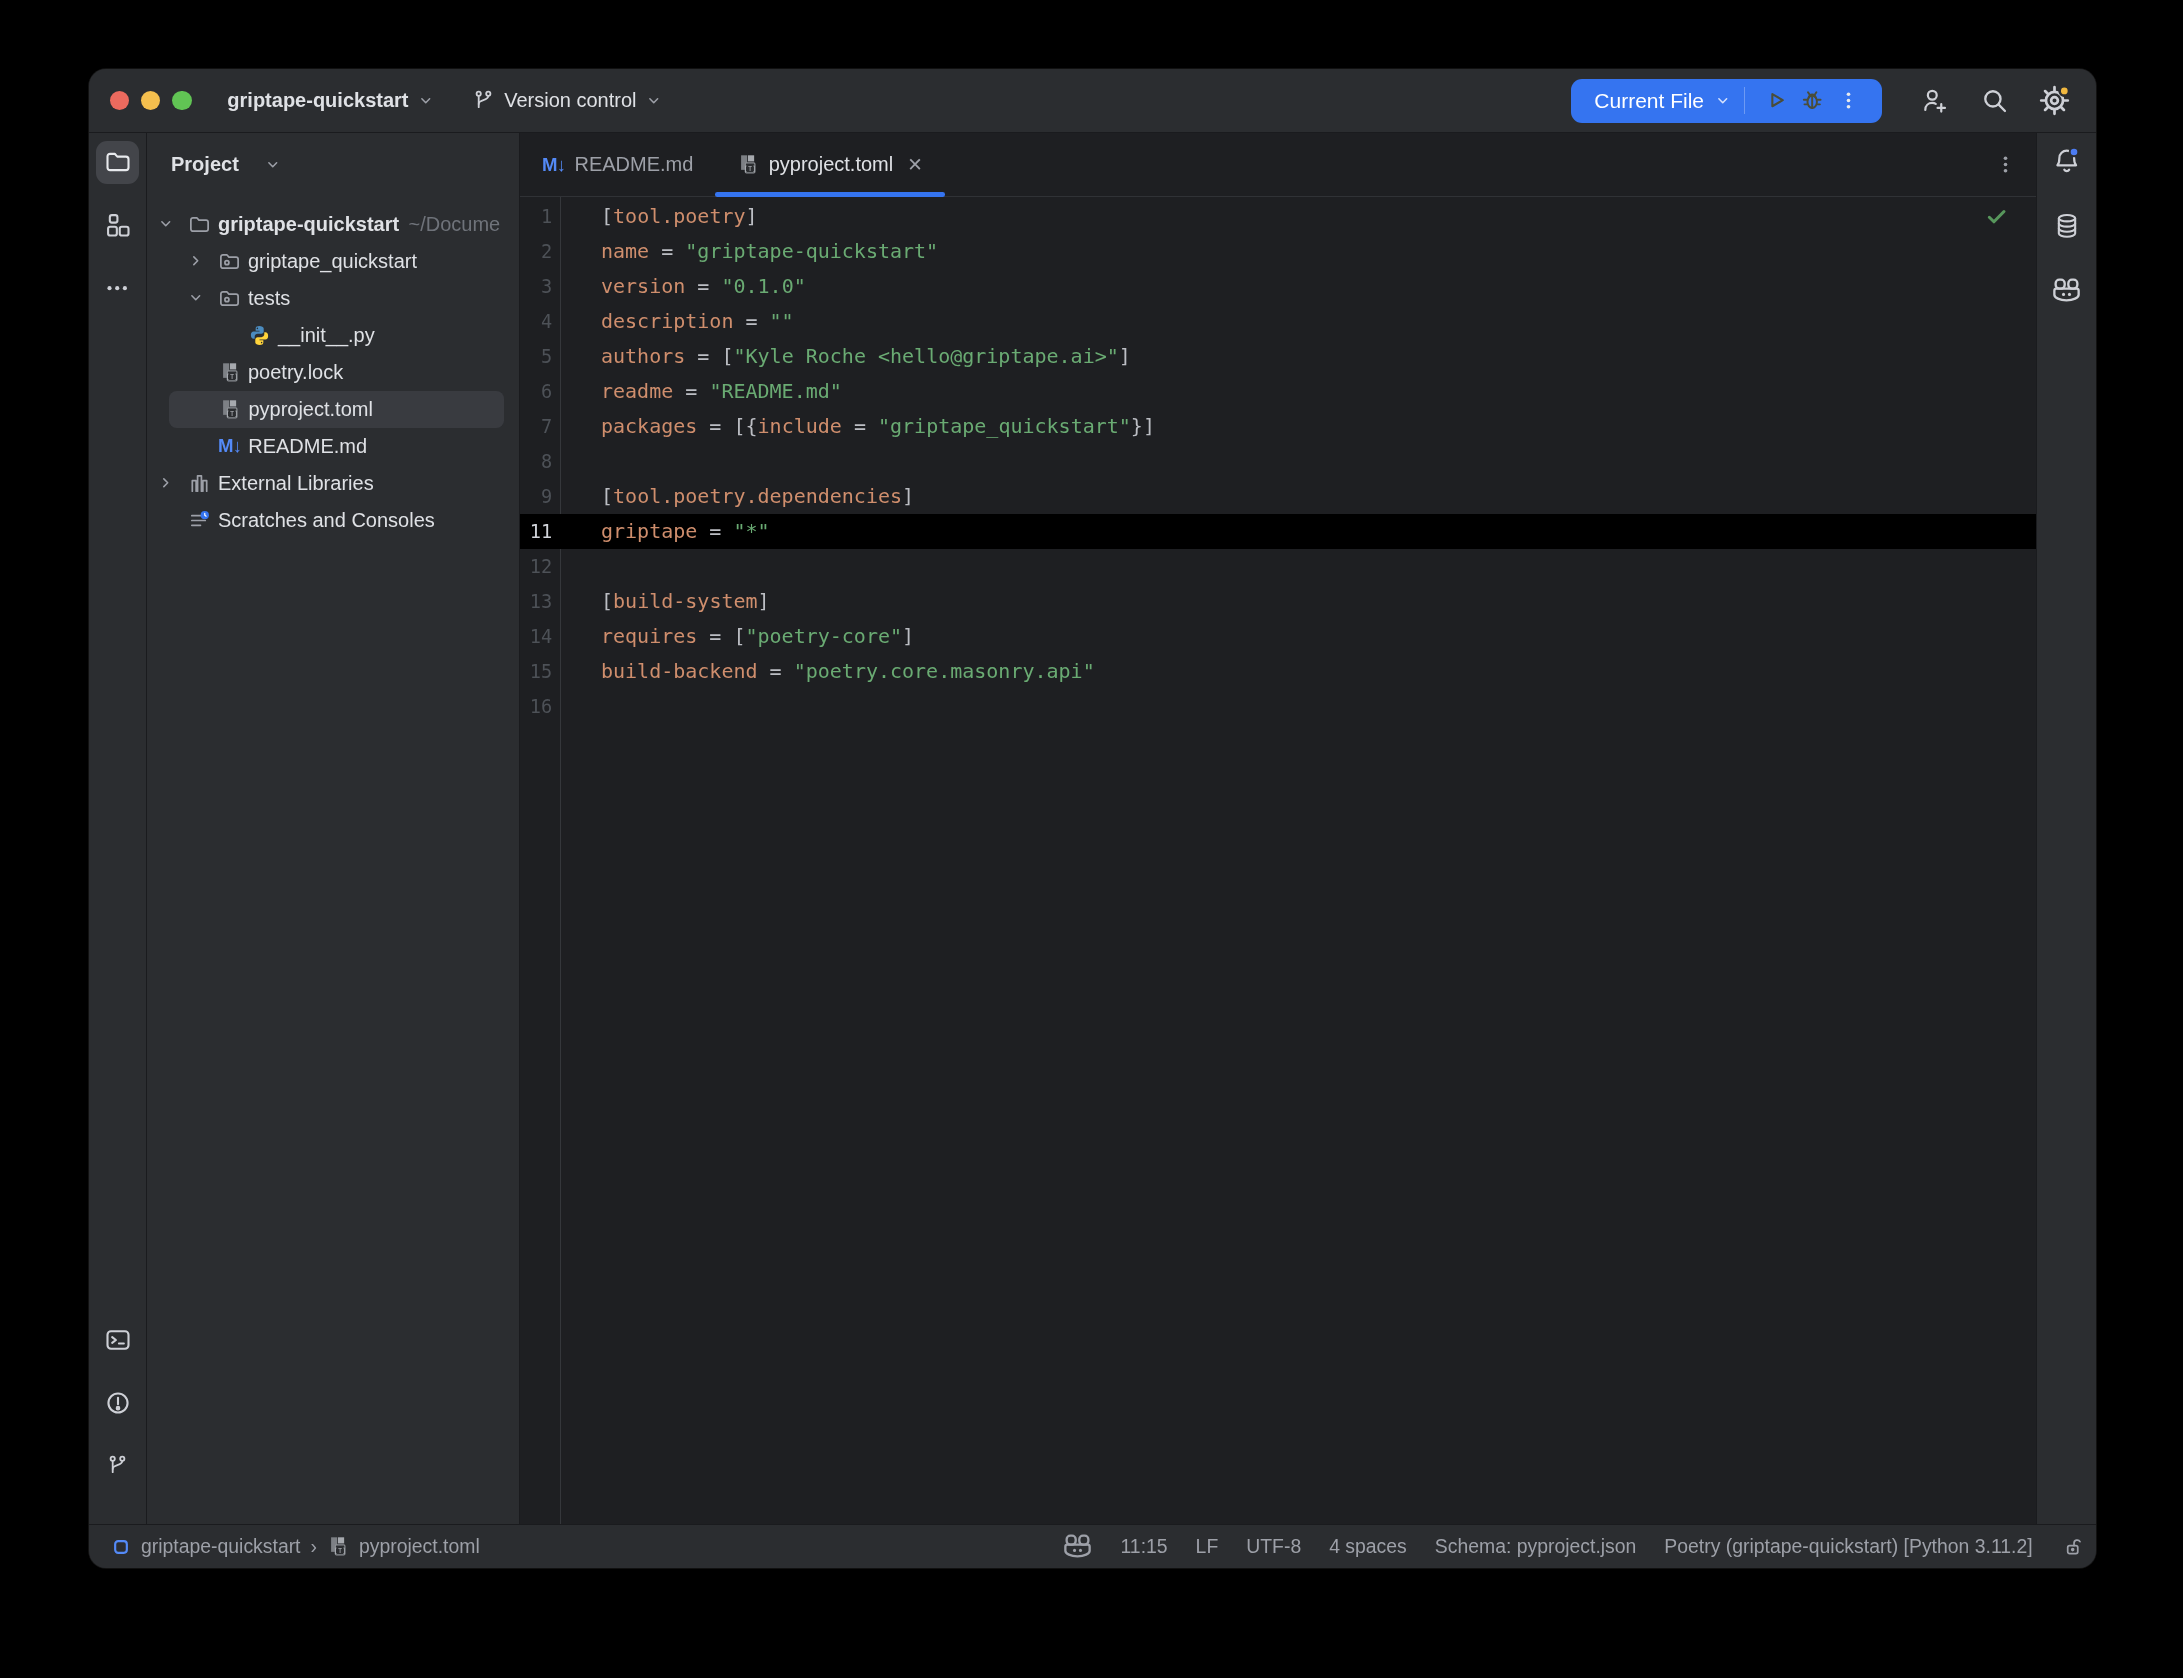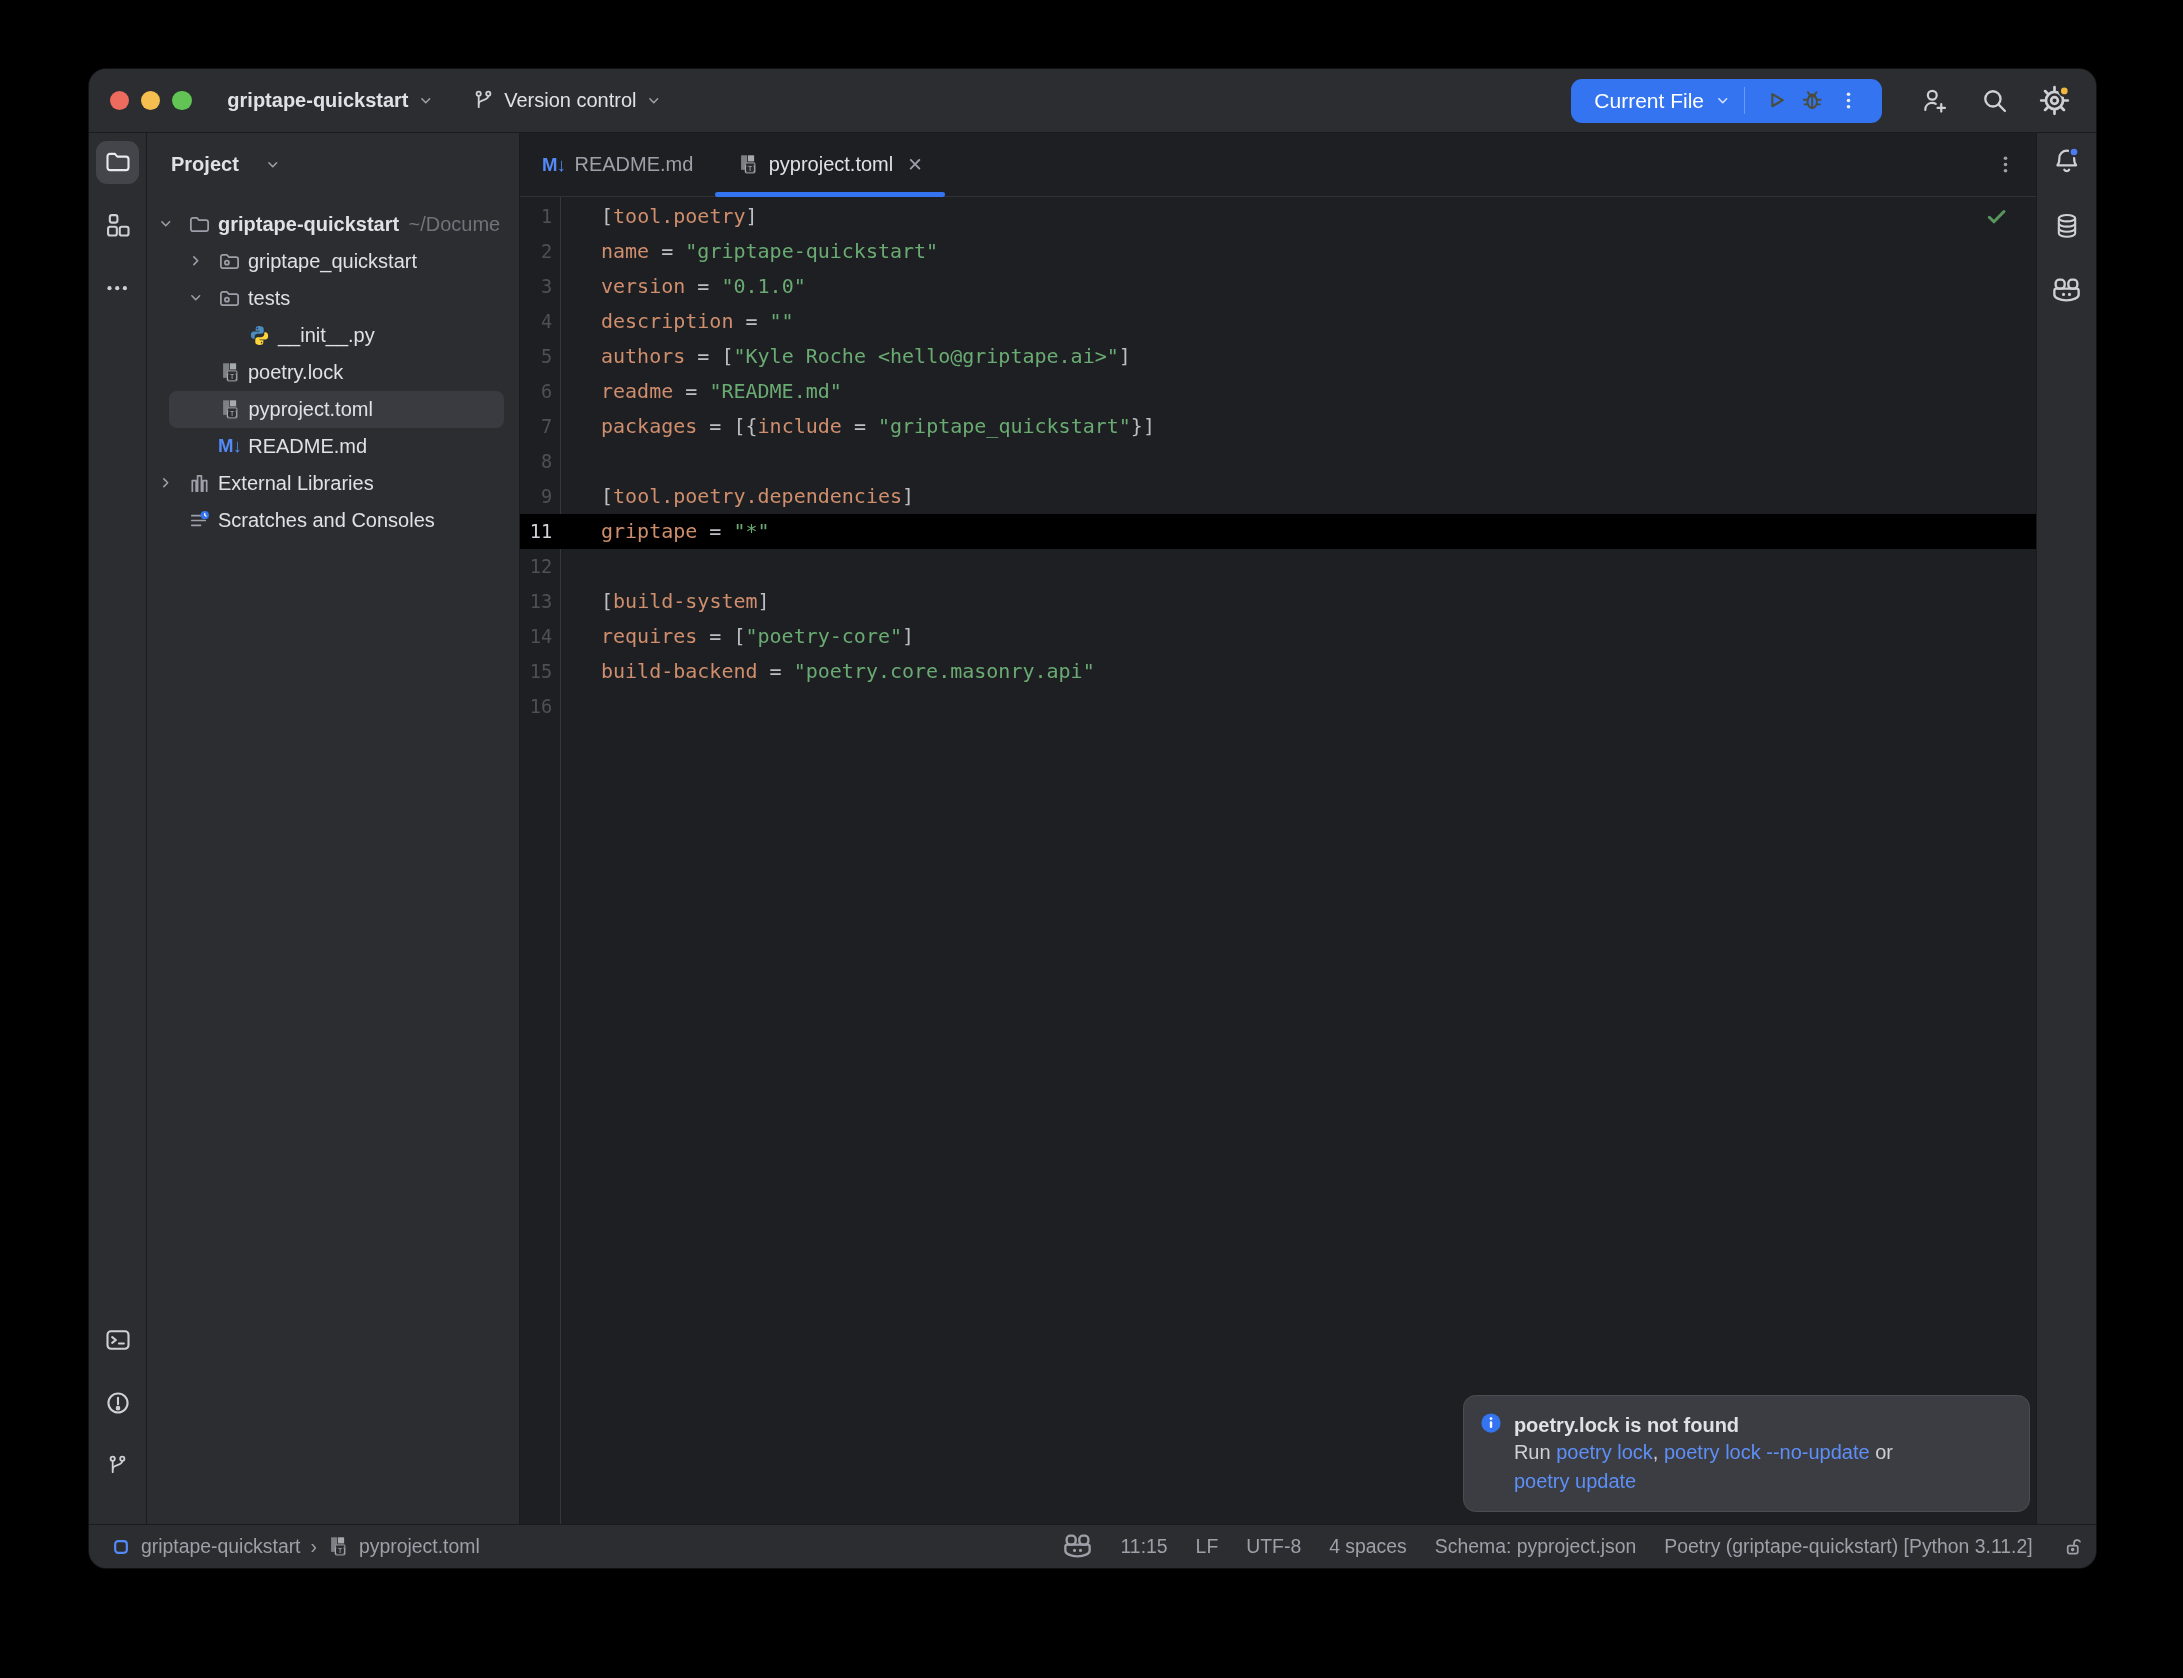--- a/index.html
+++ b/index.html
@@ -485,19 +485,6 @@
       </div>
   </div>
 
-  <div class="notif">
-    <span id="ic-info">
-        <svg width="22" height="22" viewBox="0 0 24 24">
-          <circle cx="12" cy="12" r="10.5" fill="#3574F0"></circle>
-          <circle cx="12" cy="7.2" r="1.5" fill="#FFFFFF"></circle>
-          <rect x="10.7" y="10.2" width="2.6" height="7.2" rx="1.3" fill="#FFFFFF"></rect>
-        </svg>
-      </span>
-    <div>
-      <div class="notif-title">poetry.lock is not found</div>
-      <div class="notif-body" id="notifbody">Run <a href="#">poetry lock</a>, <a href="#">poetry lock --no-update</a> or<br><a href="#">poetry update</a></div>
-    </div>
-  </div>
 
 </div>
 

